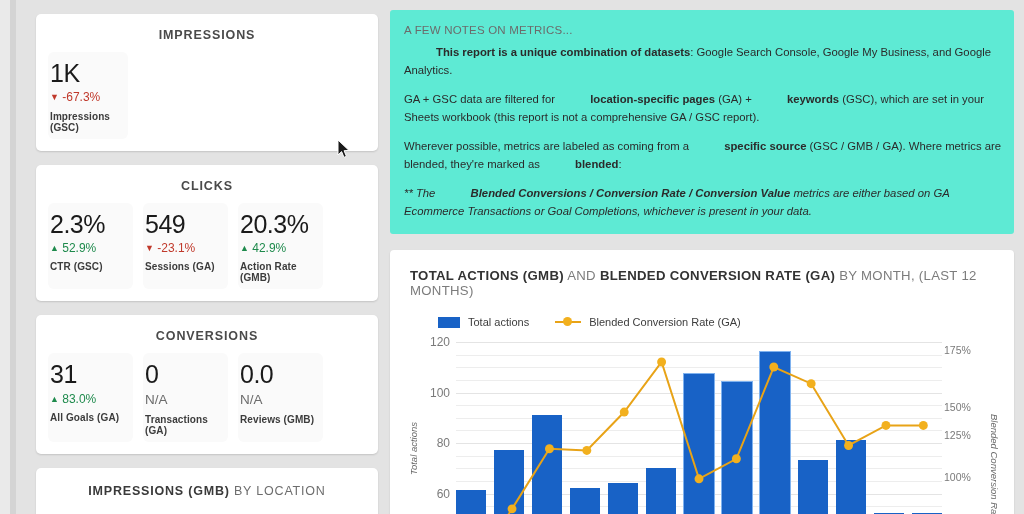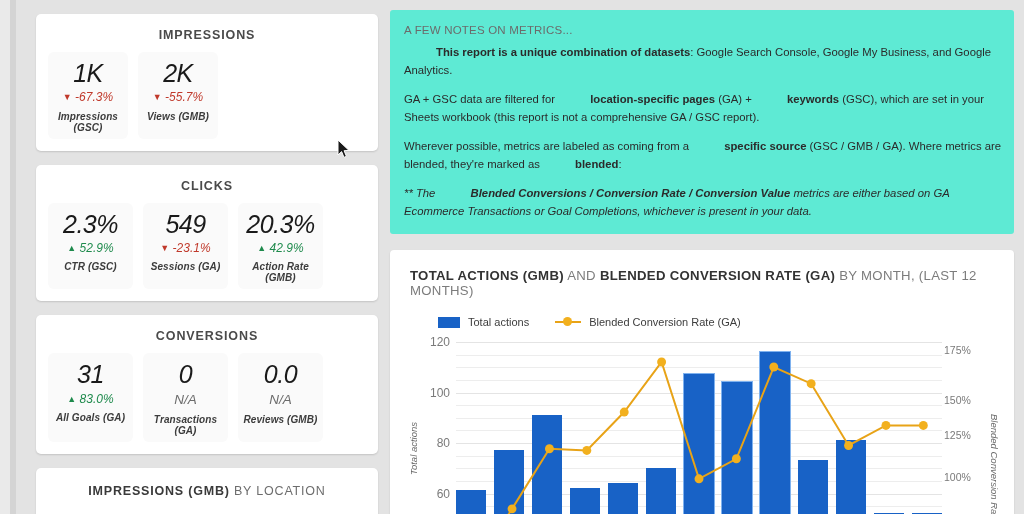--- a/index.html
+++ b/index.html
@@ -57,8 +57,6 @@
     background: #fafafa;
     border-radius: 6px;
     padding: 8px 2px 6px 2px;
-    text-align: center;
-    font-style: italic;
   }
   .scorecard.wide { width: 85px; }
   .sc-value {

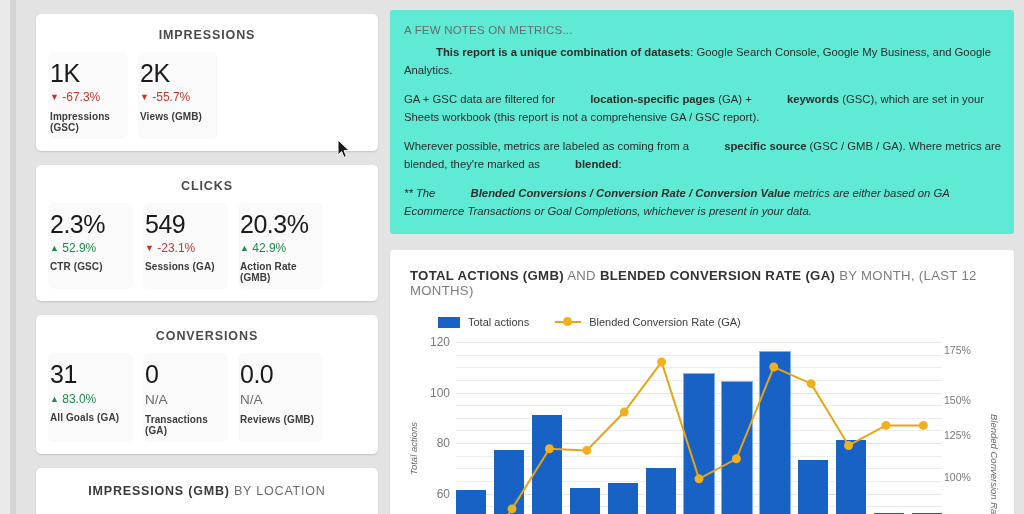--- a/index.html
+++ b/index.html
@@ -222,11 +222,6 @@
           <div class="sc-value">1K</div>
           <div class="sc-delta down"><span class="arrow">▼</span> <span>-67.3%</span></div>
           <div class="sc-label">Impressions (GSC)</div>
-        </div>
-        <div class="scorecard">
-          <div class="sc-value">2K</div>
-          <div class="sc-delta down"><span class="arrow">▼</span> <span>-55.7%</span></div>
-          <div class="sc-label">Views (GMB)</div>
         </div>
       </div>
     </div>

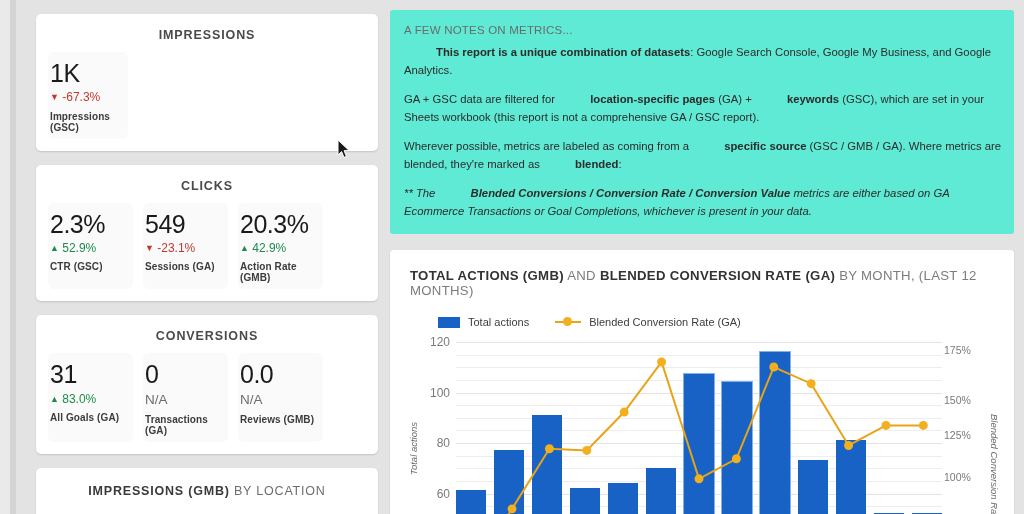--- a/index.html
+++ b/index.html
@@ -362,7 +362,7 @@
           </div>
         <div id="y2tick-layer">
             <div class="y2tick" style="top: 16.4167px;">175%</div>
-            <div class="y2tick" style="top: 66px;">150%</div>
+            <div class="y2tick" style="top: 73px;">150%</div>
             <div class="y2tick" style="top: 100.583px;">125%</div>
             <div class="y2tick" style="top: 142.667px;">100%</div>
             <div class="y2tick" style="top: 184.75px;">75%</div>

